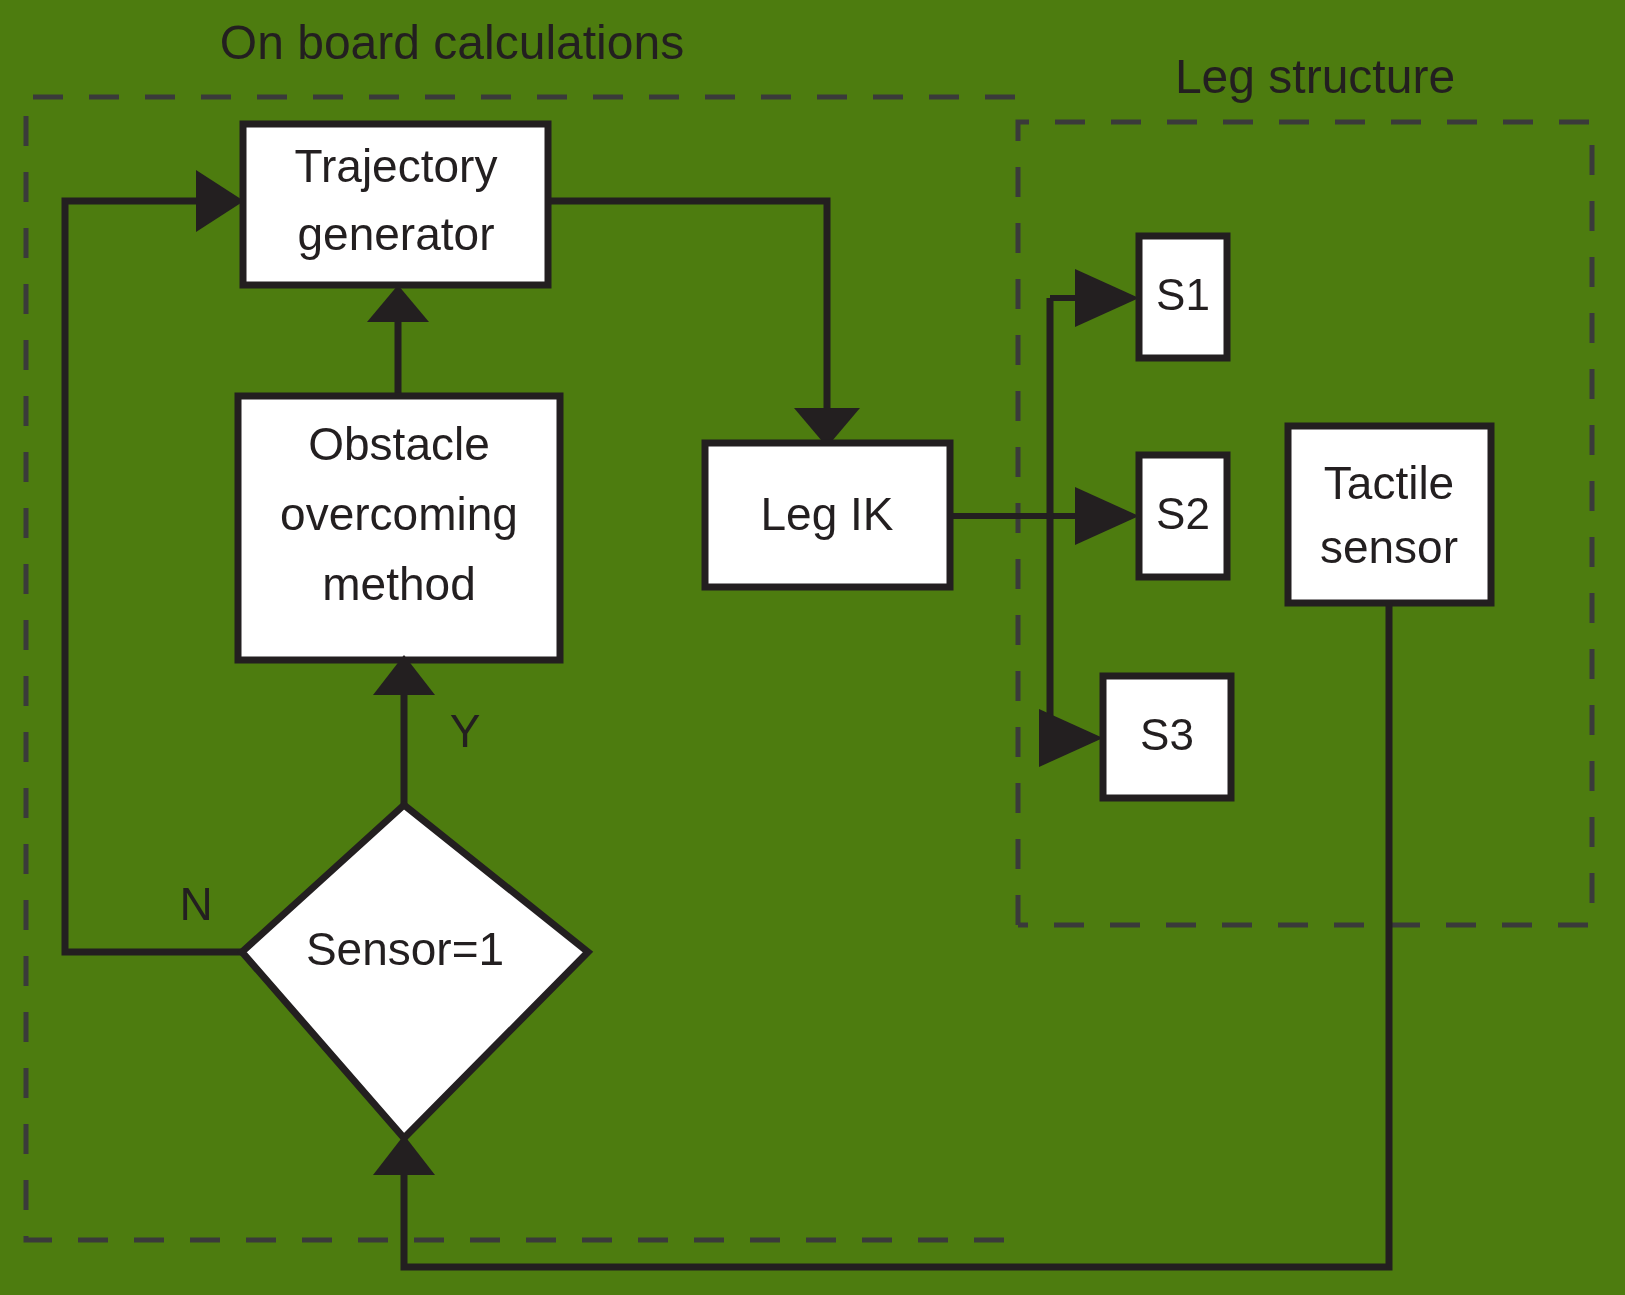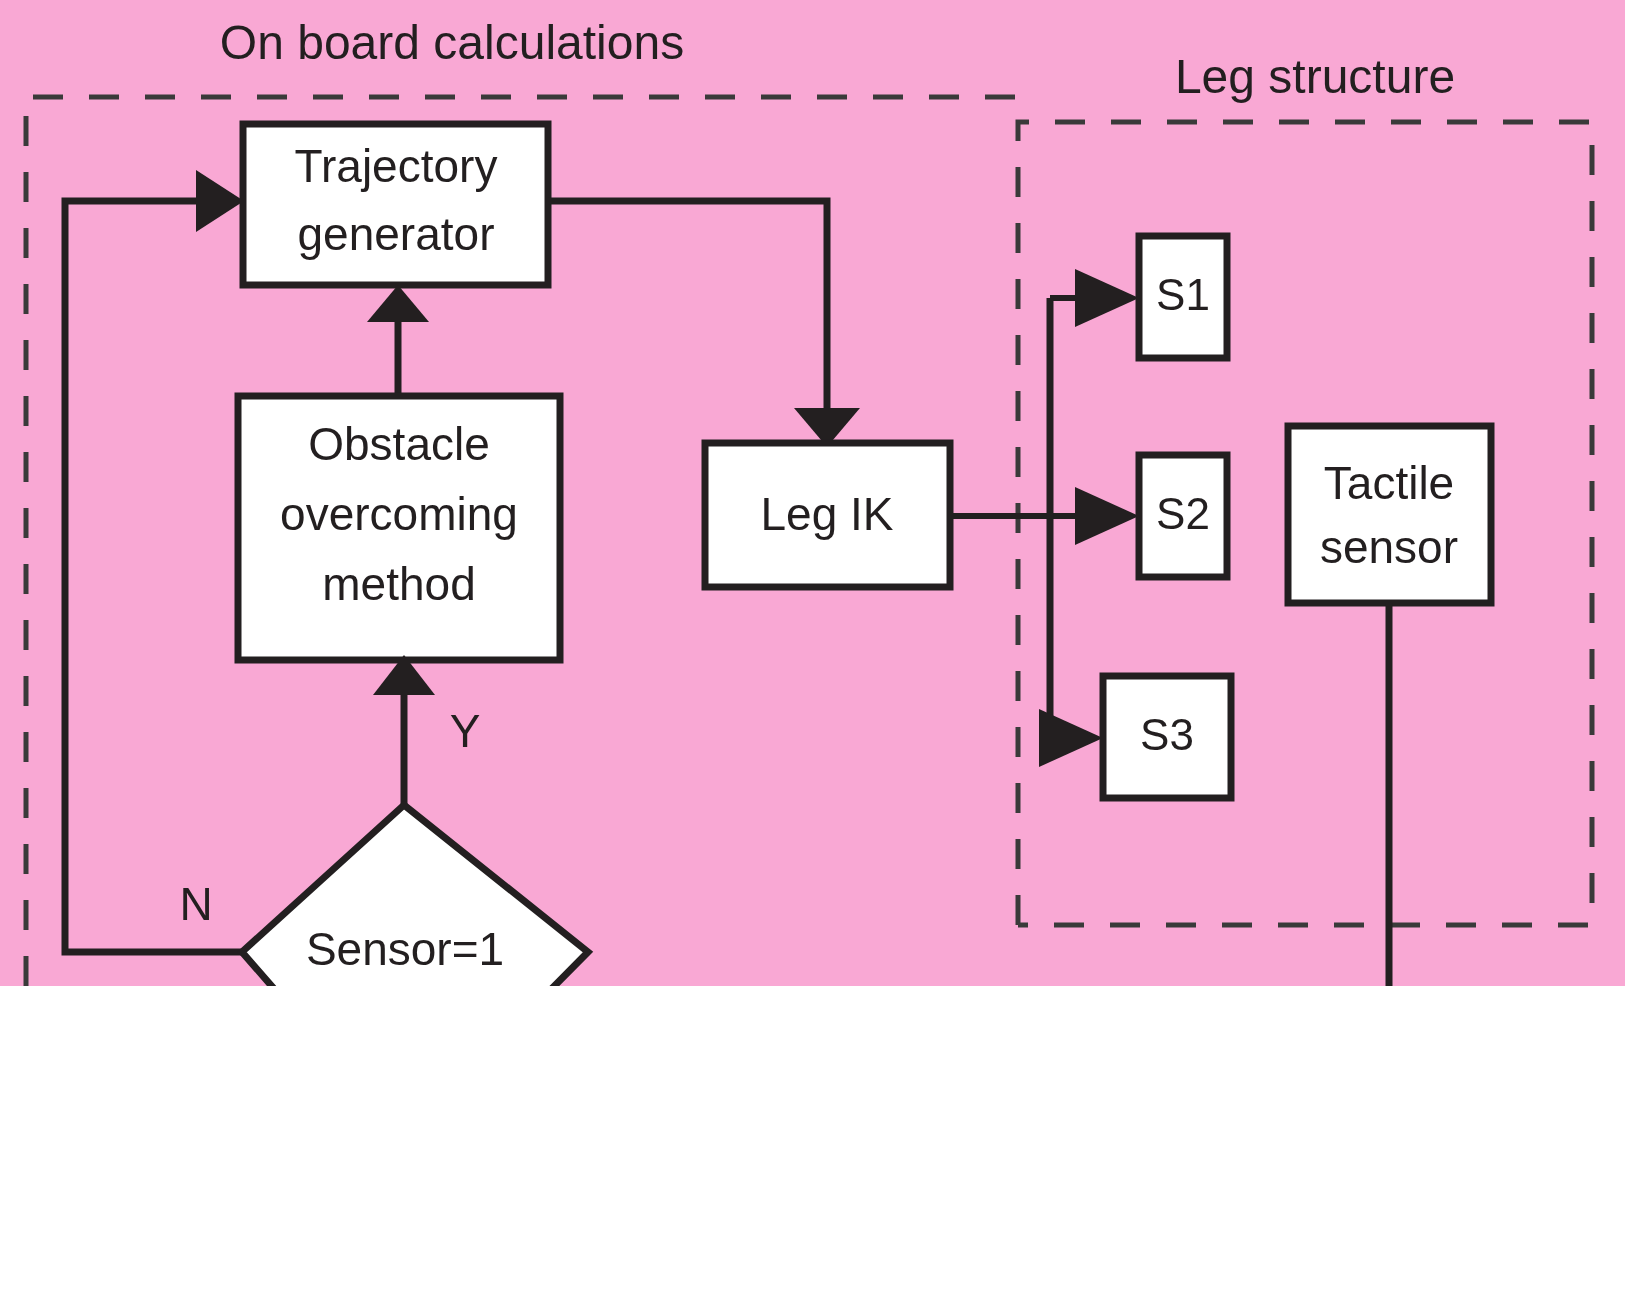--- a/index.html
+++ b/index.html
@@ -10,8 +10,8 @@
   #canvas-wrap {
     position: relative;
     width: 1625px;
-    height: 986px;
-    background: #f9a8d4;
+    height: 1295px;
+    background: #4d7c0f;
     font-family: "Liberation Sans", sans-serif;
   }
   svg.diagram {

